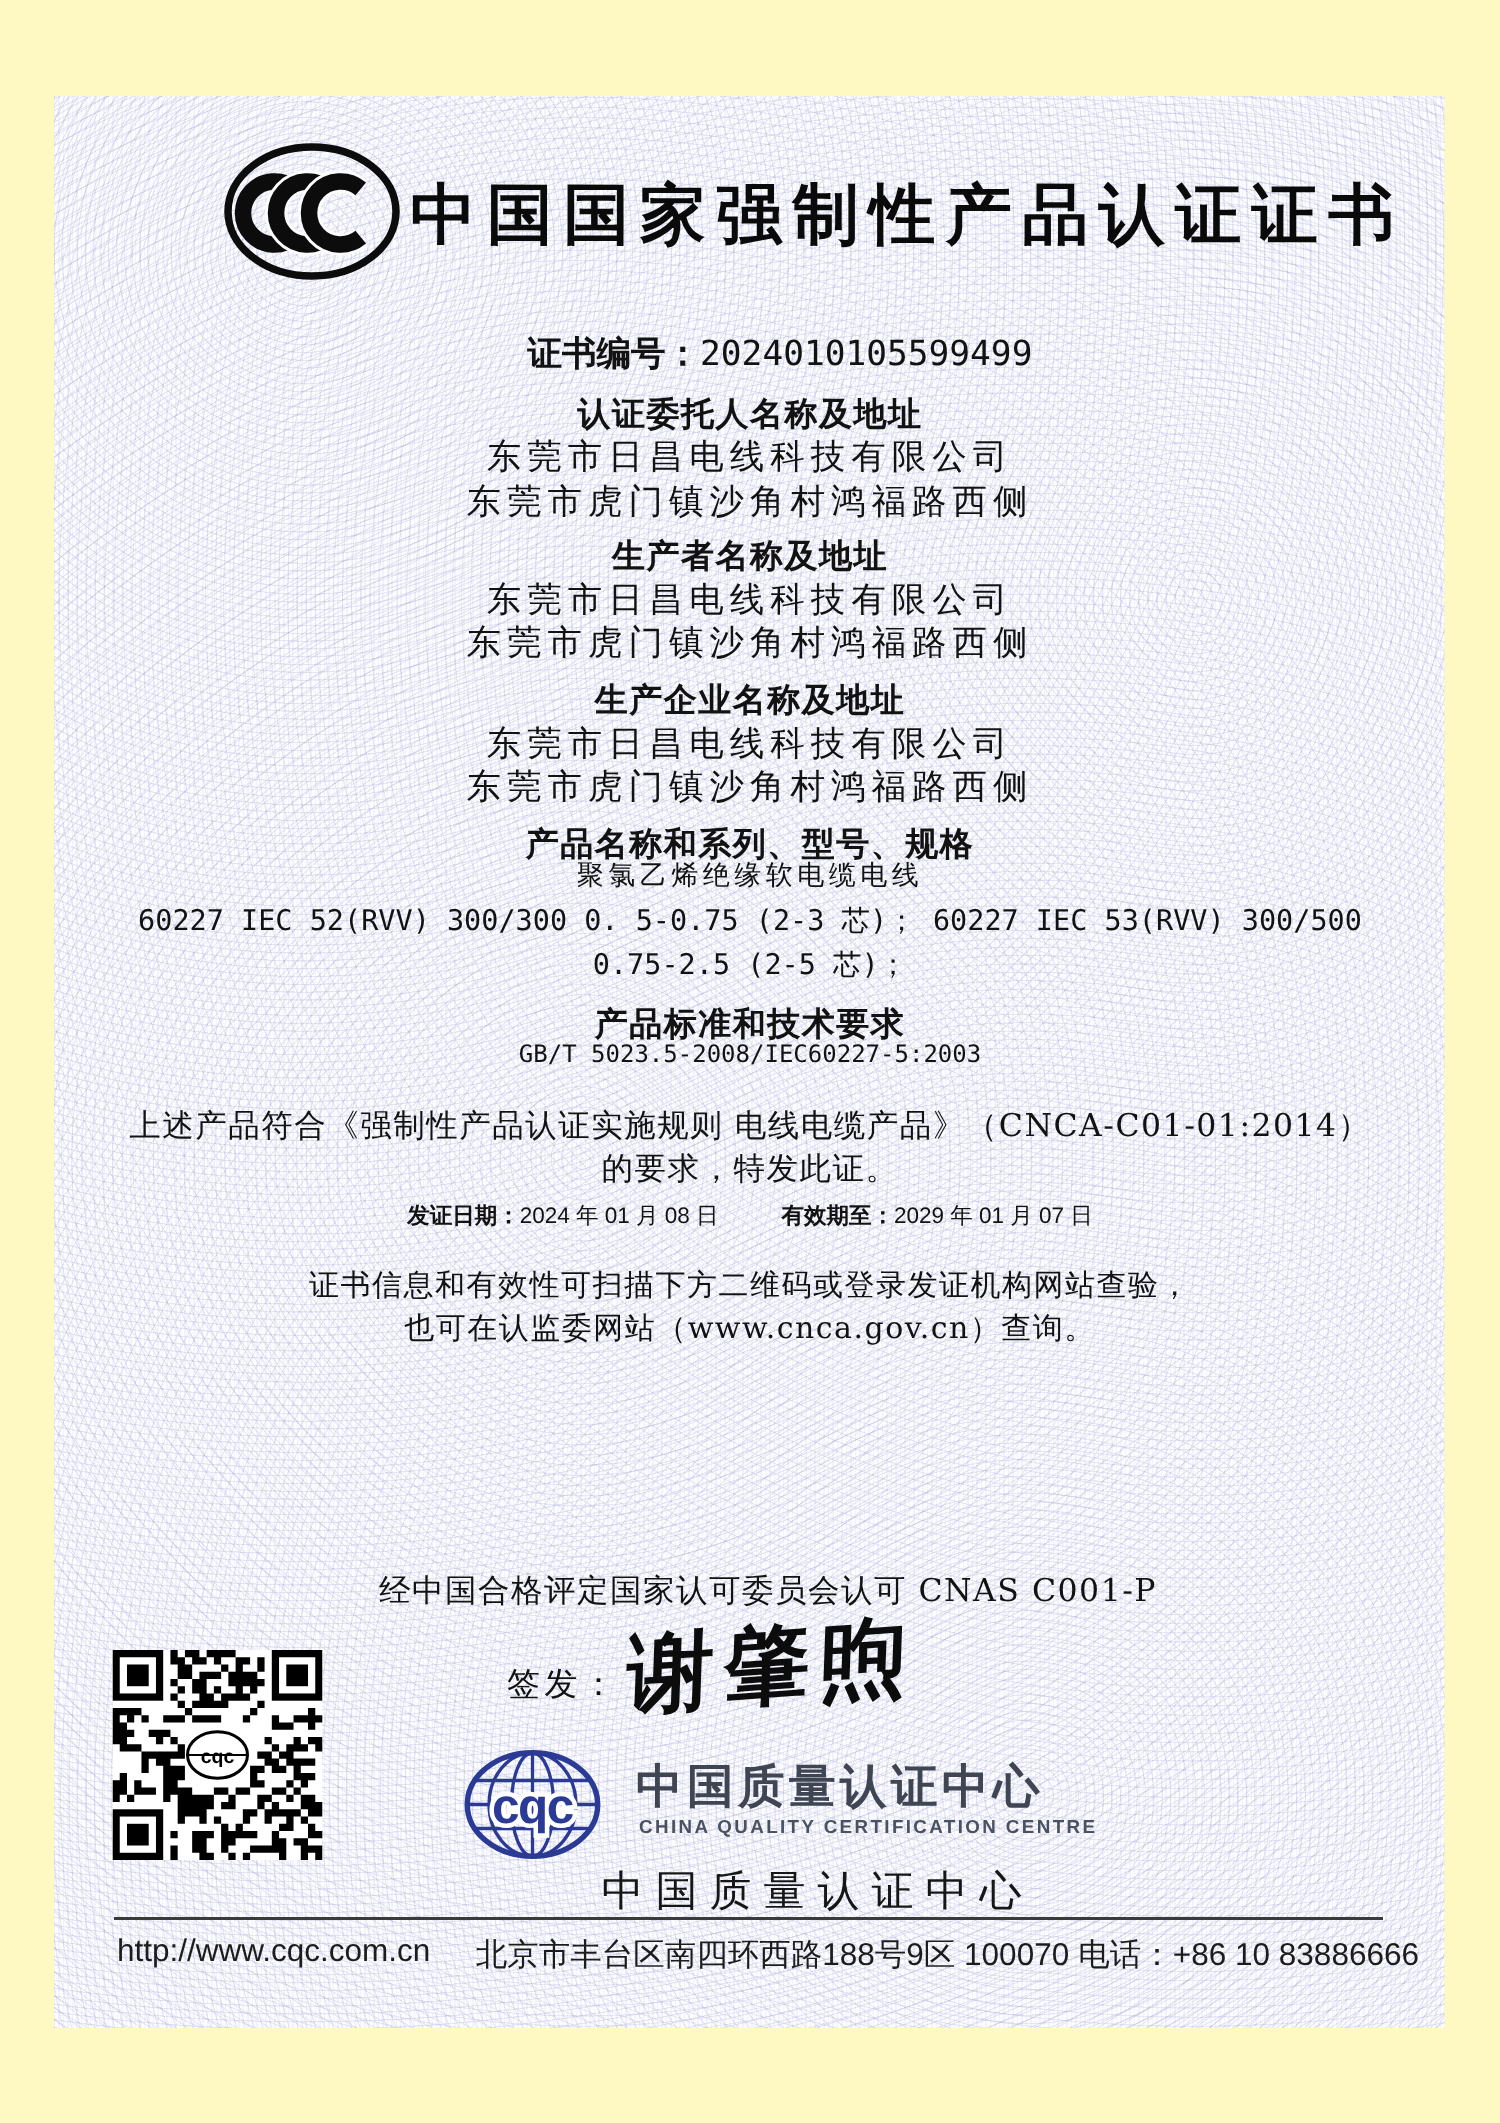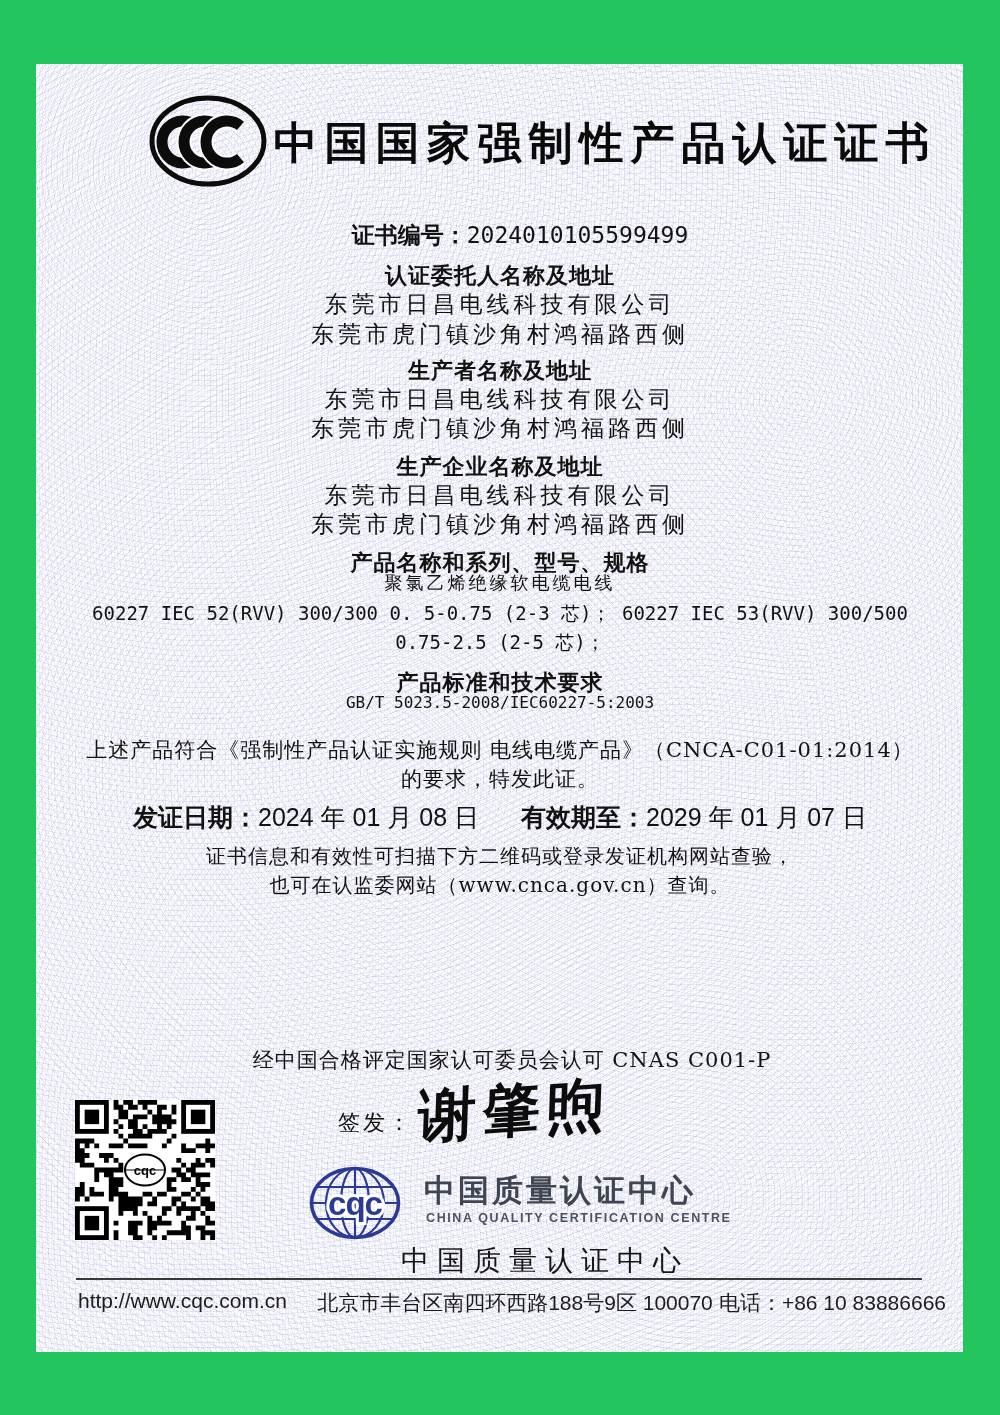--- a/index.html
+++ b/index.html
@@ -4,7 +4,7 @@
 <style>
   html,body{margin:0;padding:0;background:#fff;}
   .page{
-    position:relative;width:1000px;height:1415px;background:#22c55e;overflow:hidden;
+    position:relative;width:1000px;height:1415px;background:#fef9c3;overflow:hidden;
     font-family:"Liberation Sans", sans-serif;color:#121212;
   }
   

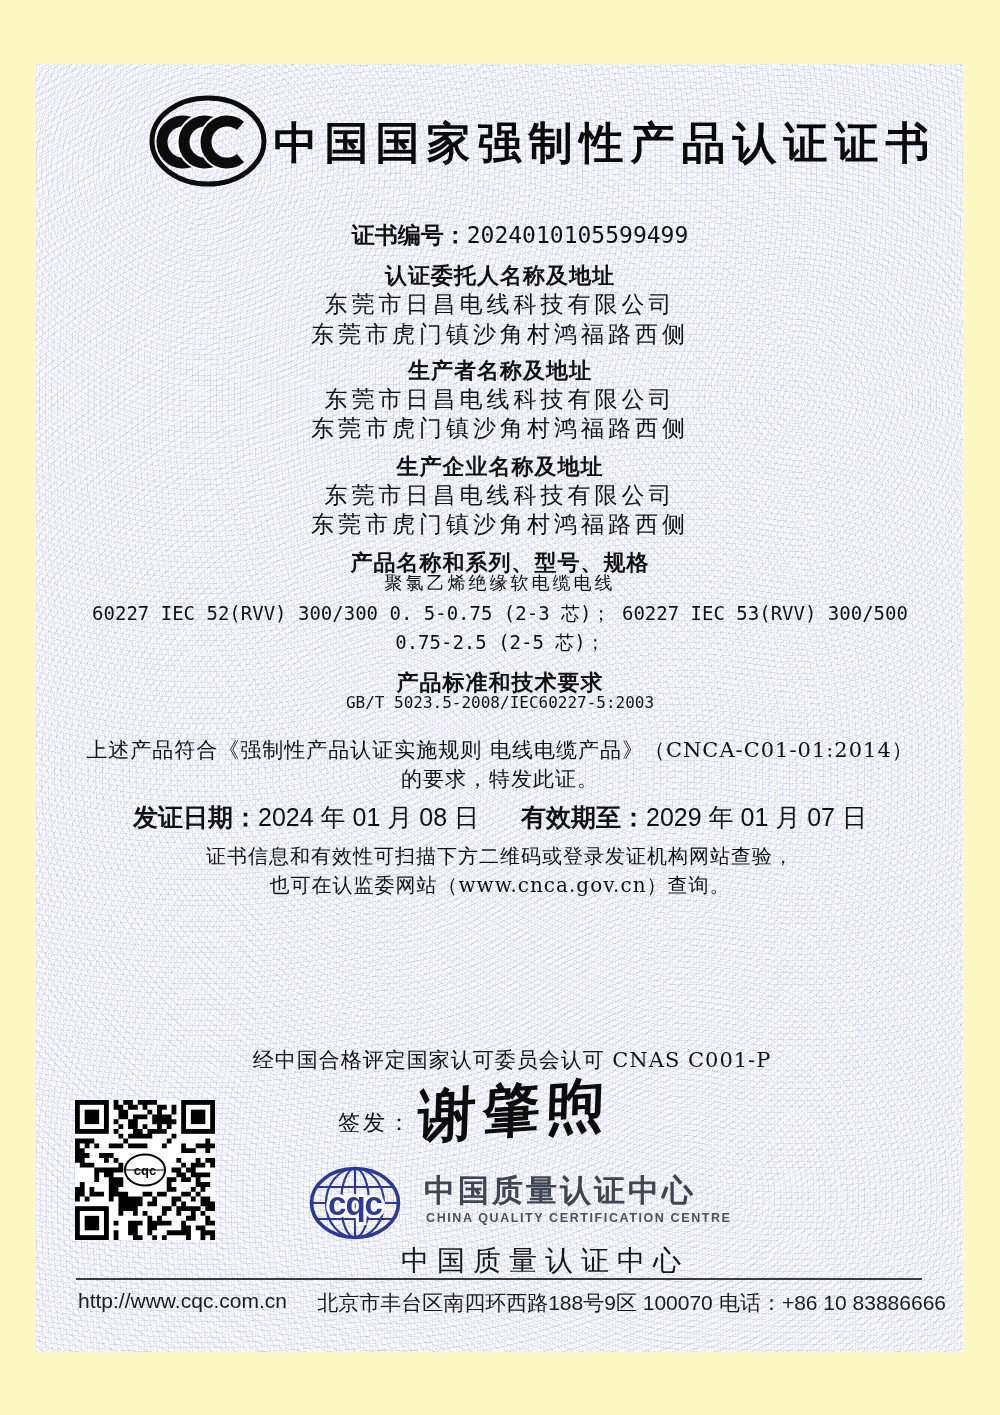--- a/index.html
+++ b/index.html
@@ -34,7 +34,7 @@
   .m19{font-size:19px;}
   .m20{font-size:16px;}
   .stmt{font-size:21px;letter-spacing:1px;}
-  .dates{top:801px;font-size:25px;}
+  .dates{top:801px;font-size:15px;}
   .dates .lbl{font-weight:bold;}
   .dates .gap{display:inline-block;width:42px;}
   .ver{font-size:20px;letter-spacing:1px;}

